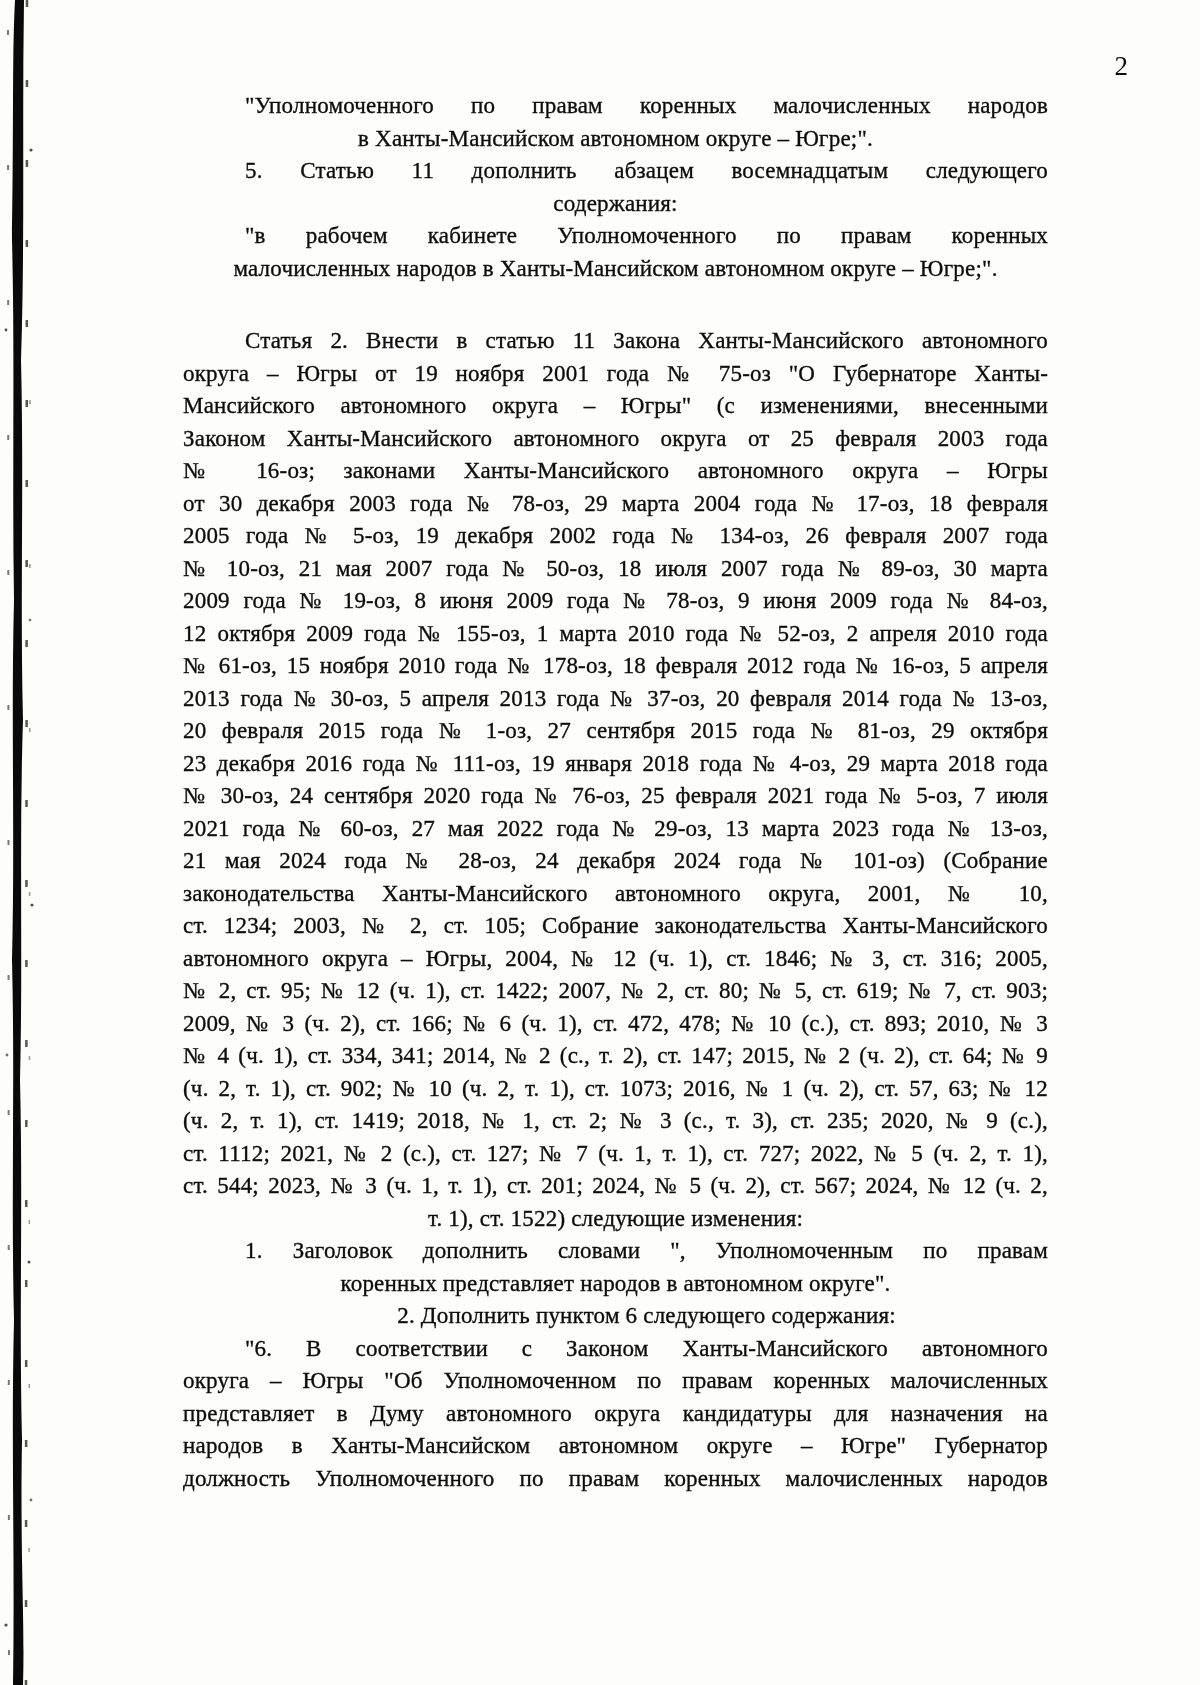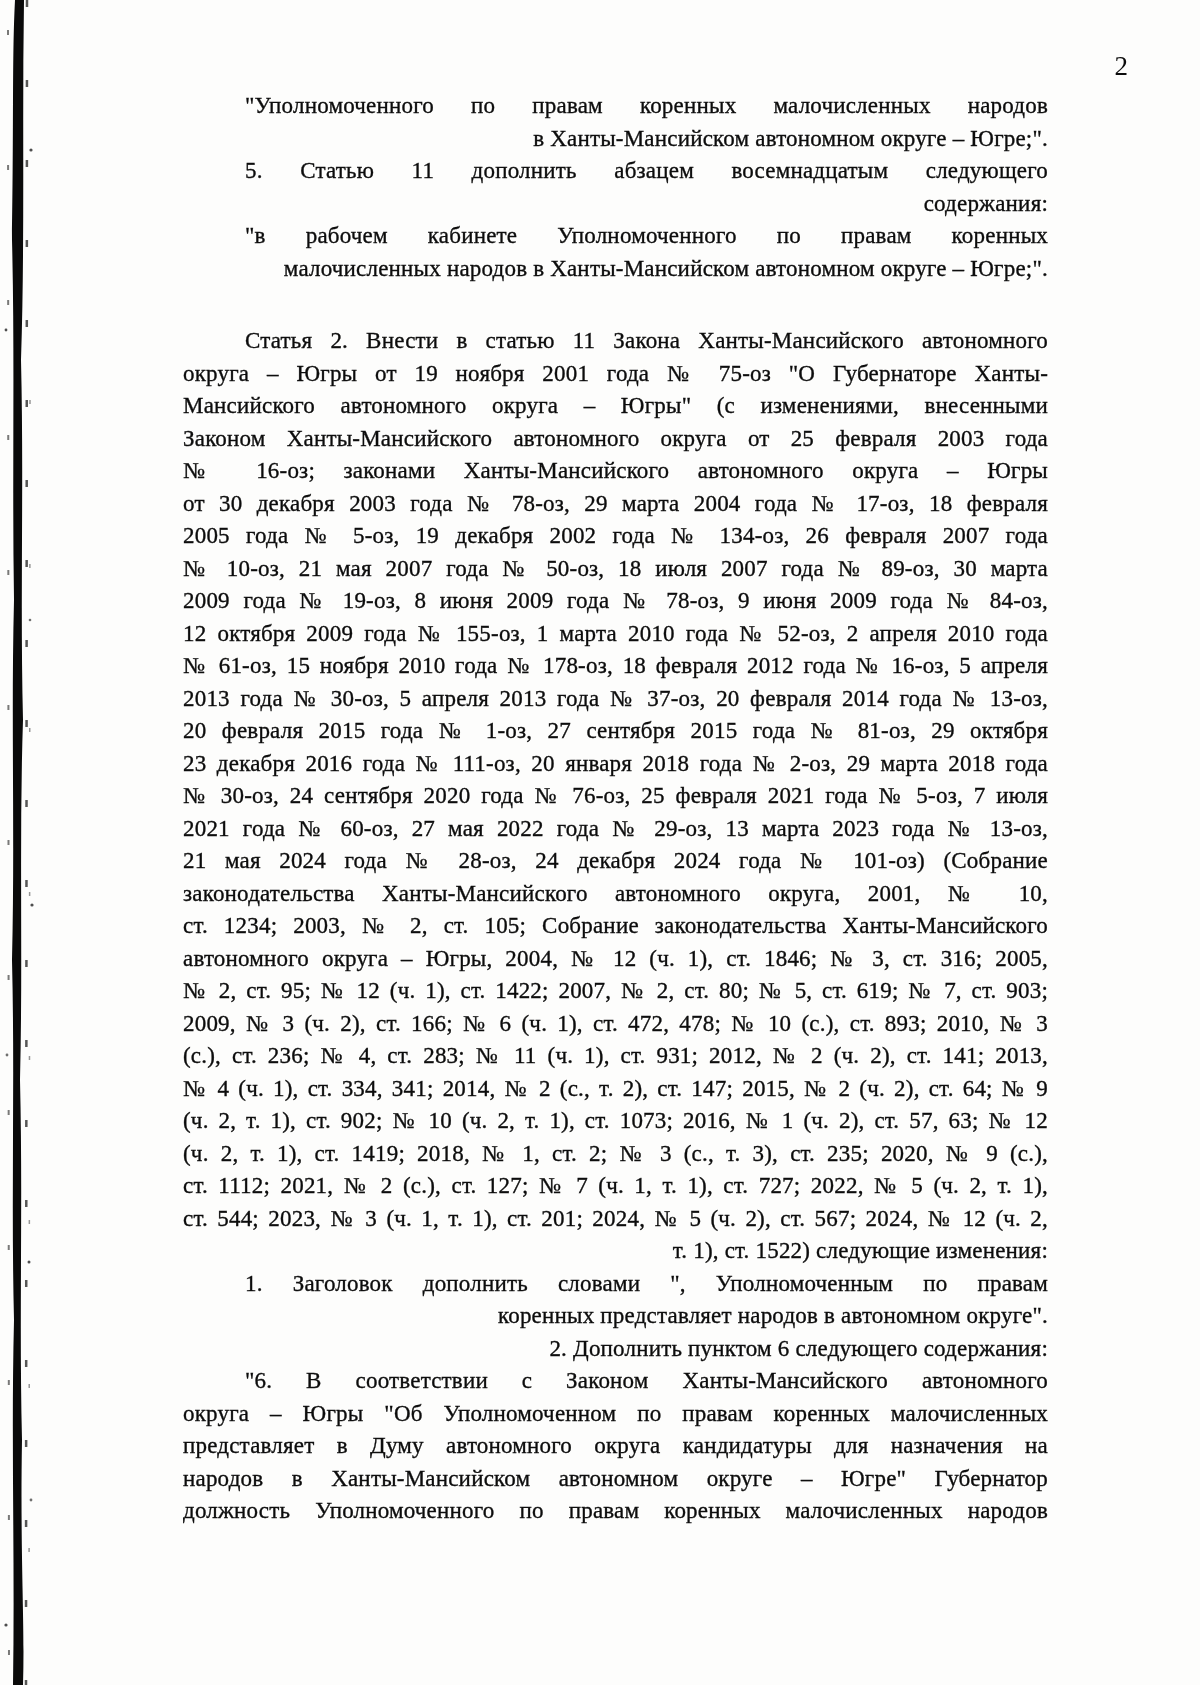--- a/index.html
+++ b/index.html
@@ -38,7 +38,7 @@
     height:32.5px;
     line-height:32.5px;
     overflow:hidden;
-    text-align:right;
+    text-align:center;
     white-space:normal;
   }
   .line.justify{

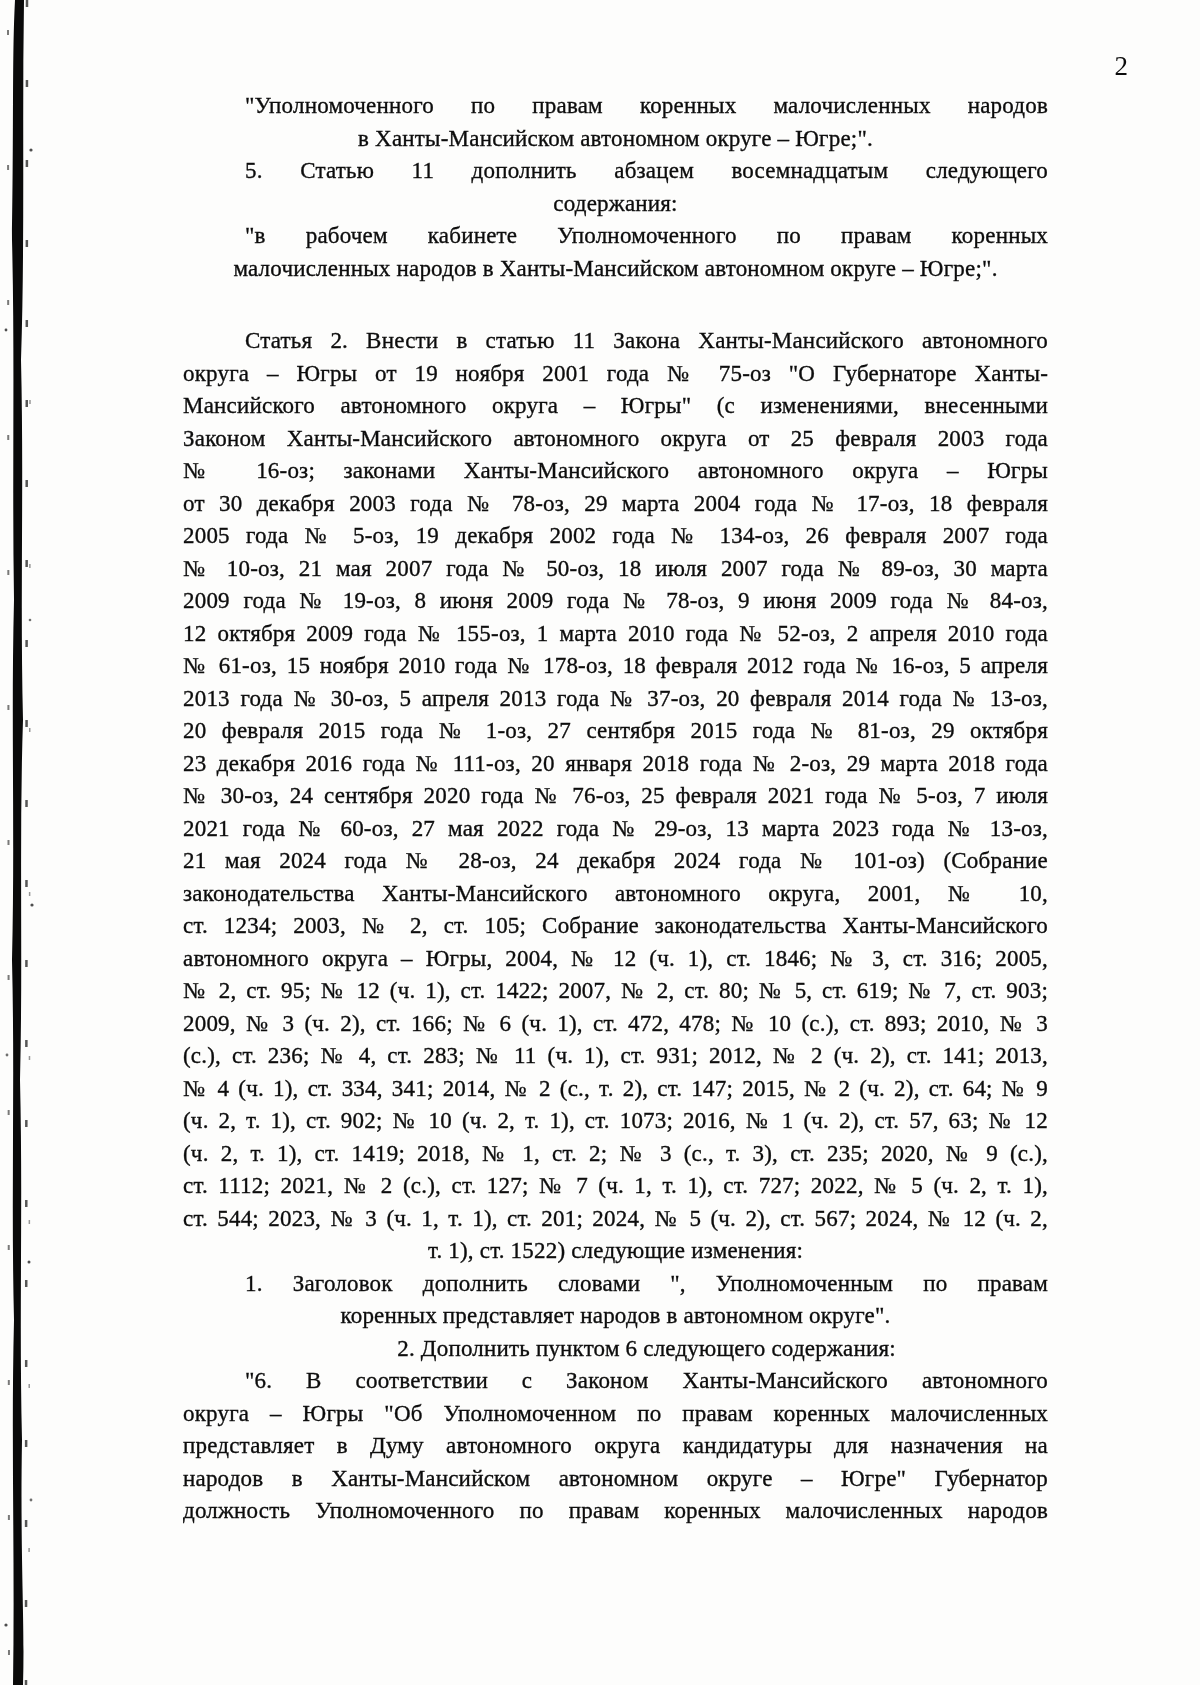--- a/index.html
+++ b/index.html
@@ -92,7 +92,7 @@
       <div class="line justify">№ 61-оз, 15 ноября 2010 года № 178-оз, 18 февраля 2012 года № 16-оз, 5 апреля</div>
       <div class="line justify">2013 года № 30-оз, 5 апреля 2013 года № 37-оз, 20 февраля 2014 года № 13-оз,</div>
       <div class="line justify">20 февраля 2015 года № 1-оз, 27 сентября 2015 года № 81-оз, 29 октября</div>
-      <div class="line justify">23 декабря 2016 года № 111-оз, 20 января 2018 года № 2-оз, 29 марта 2018 года</div>
+      <div class="line justify">23 декабря 2016 года № 111-оз, 19 января 2018 года № 4-оз, 29 марта 2018 года</div>
       <div class="line justify">№ 30-оз, 24 сентября 2020 года № 76-оз, 25 февраля 2021 года № 5-оз, 7 июля</div>
       <div class="line justify">2021 года № 60-оз, 27 мая 2022 года № 29-оз, 13 марта 2023 года № 13-оз,</div>
       <div class="line justify">21 мая 2024 года № 28-оз, 24 декабря 2024 года № 101-оз) (Собрание</div>

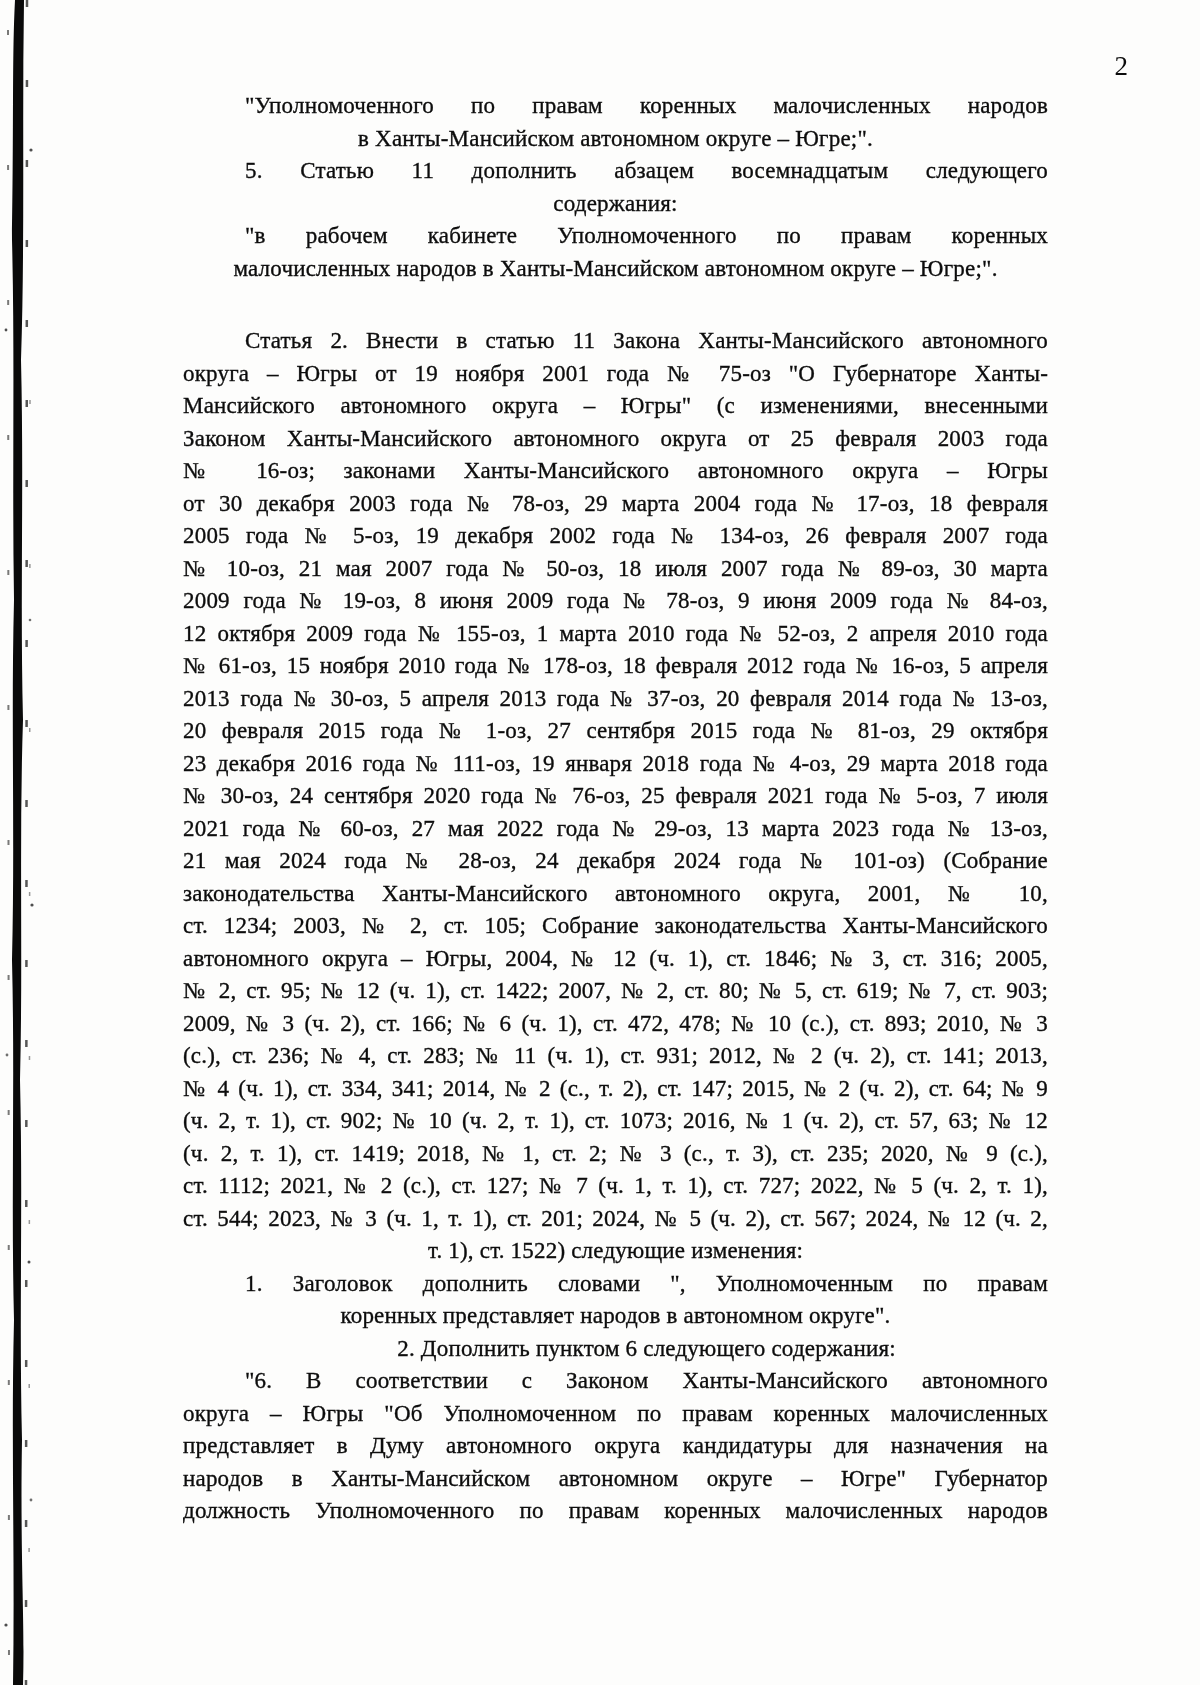--- a/index.html
+++ b/index.html
@@ -101,7 +101,6 @@
       <div class="line justify">автономного округа – Югры, 2004, № 12 (ч. 1), ст. 1846; № 3, ст. 316; 2005,</div>
       <div class="line justify">№ 2, ст. 95; № 12 (ч. 1), ст. 1422; 2007, № 2, ст. 80; № 5, ст. 619; № 7, ст. 903;</div>
       <div class="line justify">2009, № 3 (ч. 2), ст. 166; № 6 (ч. 1), ст. 472, 478; № 10 (с.), ст. 893; 2010, № 3</div>
-      <div class="line justify">(с.), ст. 236; № 4, ст. 283; № 11 (ч. 1), ст. 931; 2012, № 2 (ч. 2), ст. 141; 2013,</div>
       <div class="line justify">№ 4 (ч. 1), ст. 334, 341; 2014, № 2 (с., т. 2), ст. 147; 2015, № 2 (ч. 2), ст. 64; № 9</div>
       <div class="line justify">(ч. 2, т. 1), ст. 902; № 10 (ч. 2, т. 1), ст. 1073; 2016, № 1 (ч. 2), ст. 57, 63; № 12</div>
       <div class="line justify">(ч. 2, т. 1), ст. 1419; 2018, № 1, ст. 2; № 3 (с., т. 3), ст. 235; 2020, № 9 (с.),</div>

